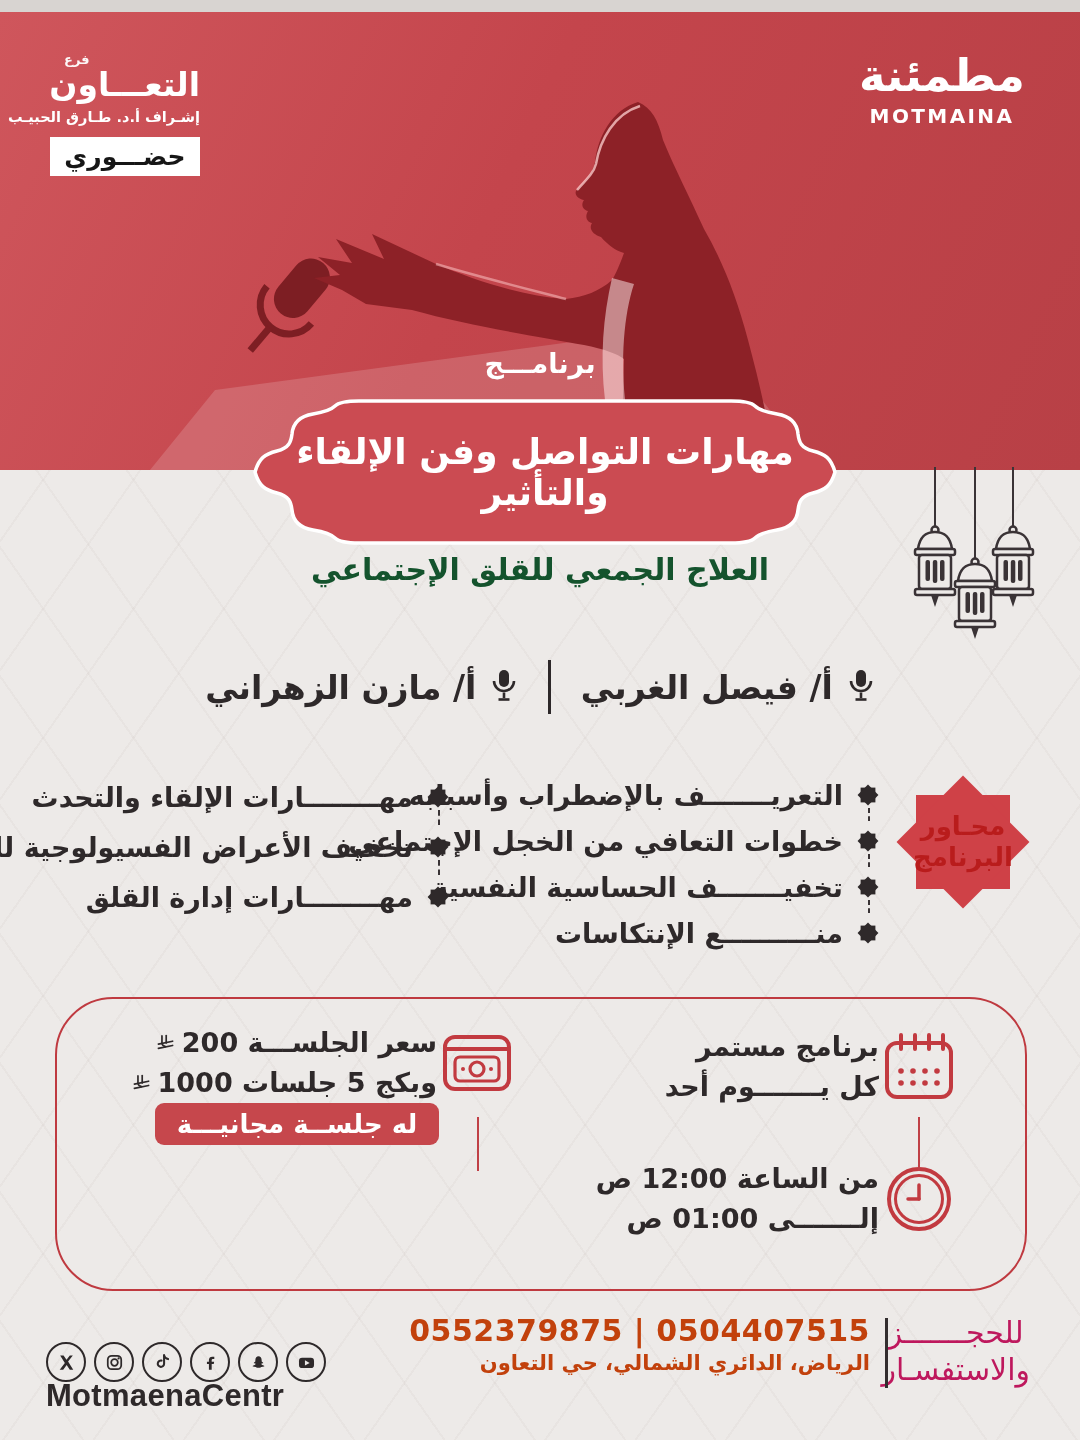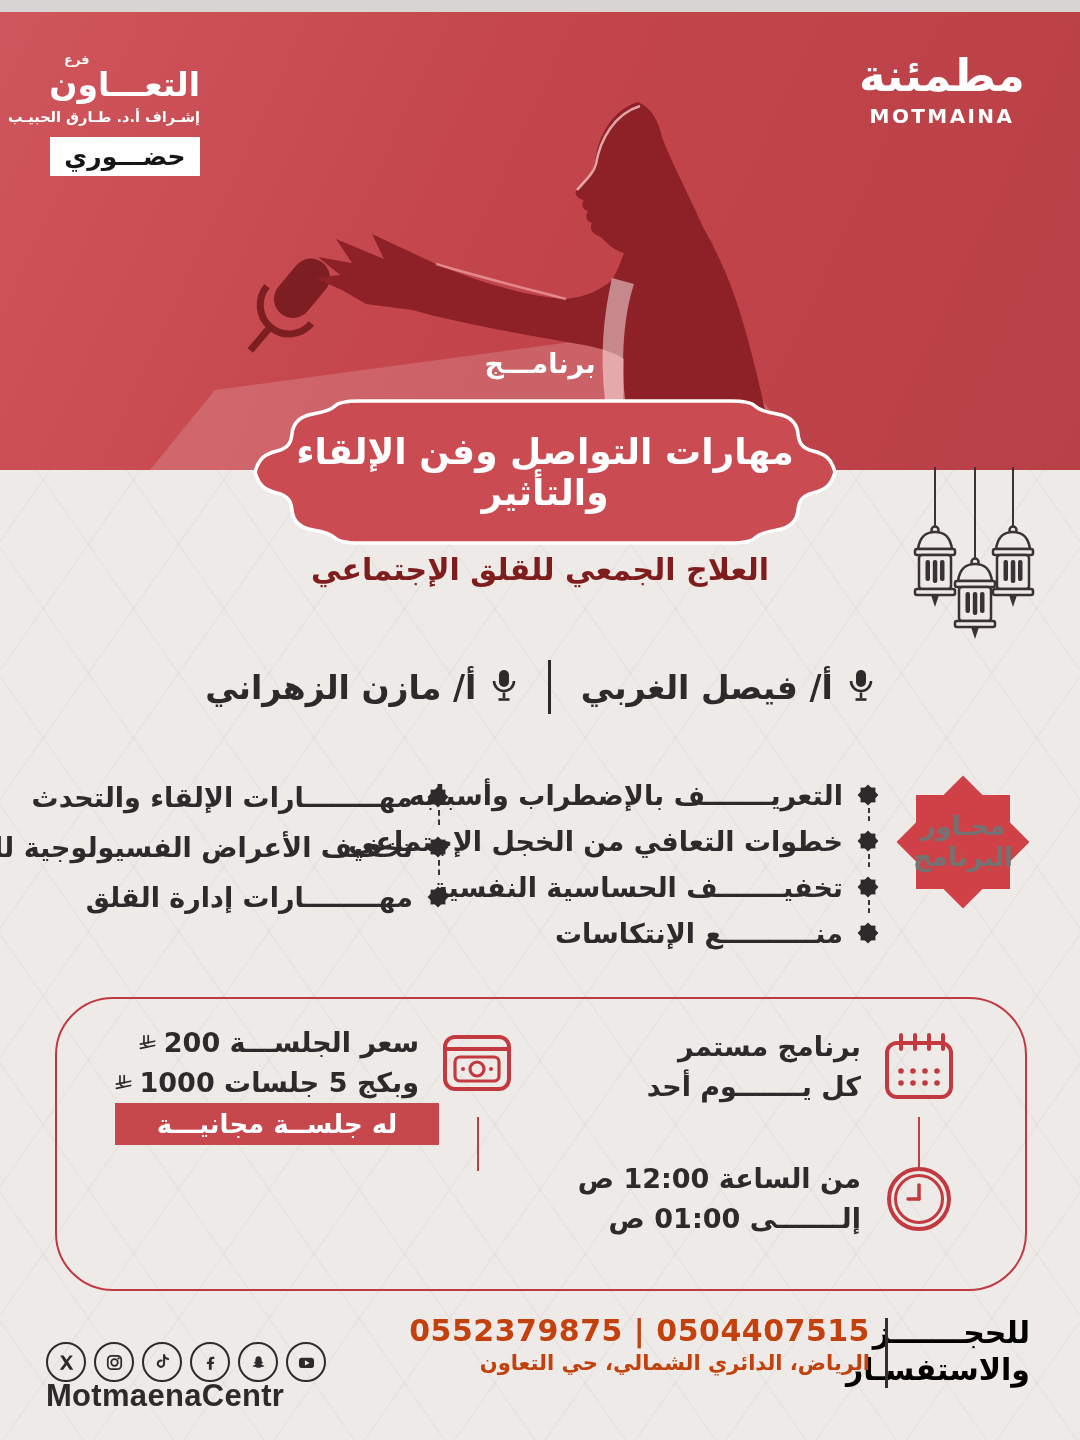--- a/index.html
+++ b/index.html
@@ -39,7 +39,7 @@
     display:flex;align-items:center;justify-content:center;
     color:#fff;font-size:36px;font-weight:800;direction:rtl;text-align:center;}
   .subtitle{position:absolute;left:0;top:540px;width:1080px;text-align:center;
-    font-size:30px;font-weight:800;direction:rtl;color:#7f1d1d;}
+    font-size:30px;font-weight:800;direction:rtl;color:#14532d;}
 
   .lanterns{position:absolute;left:876px;top:455px;}
 

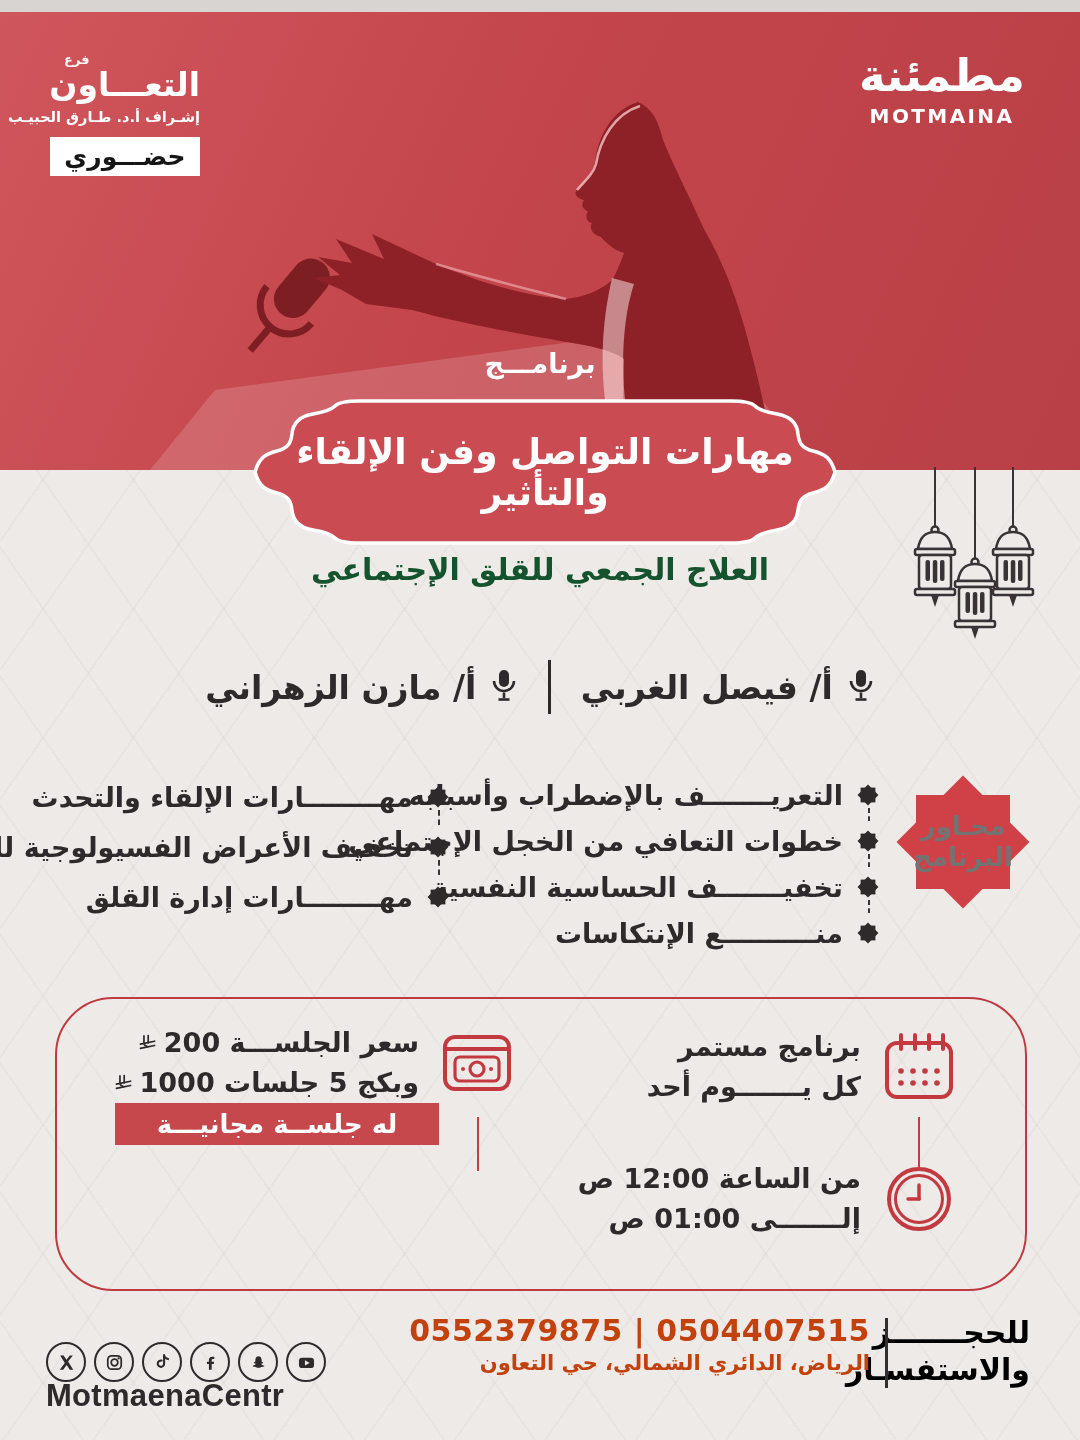--- a/index.html
+++ b/index.html
@@ -53,7 +53,7 @@
   .star-badge{position:absolute;left:888px;top:755px;width:150px;height:150px;}
   .star-badge svg{position:absolute;inset:0;}
   .star-text{position:absolute;inset:0;display:flex;flex-direction:column;align-items:center;
-    justify-content:center;color:#737373;font-size:26px;font-weight:800;line-height:1.2;direction:rtl;}
+    justify-content:center;color:#b91c1c;font-size:26px;font-weight:800;line-height:1.2;direction:rtl;}
   .tcol{position:absolute;direction:rtl;}
   .tcol-right{top:760px;right:201px;}
   .tcol-left{top:760px;right:631px;}

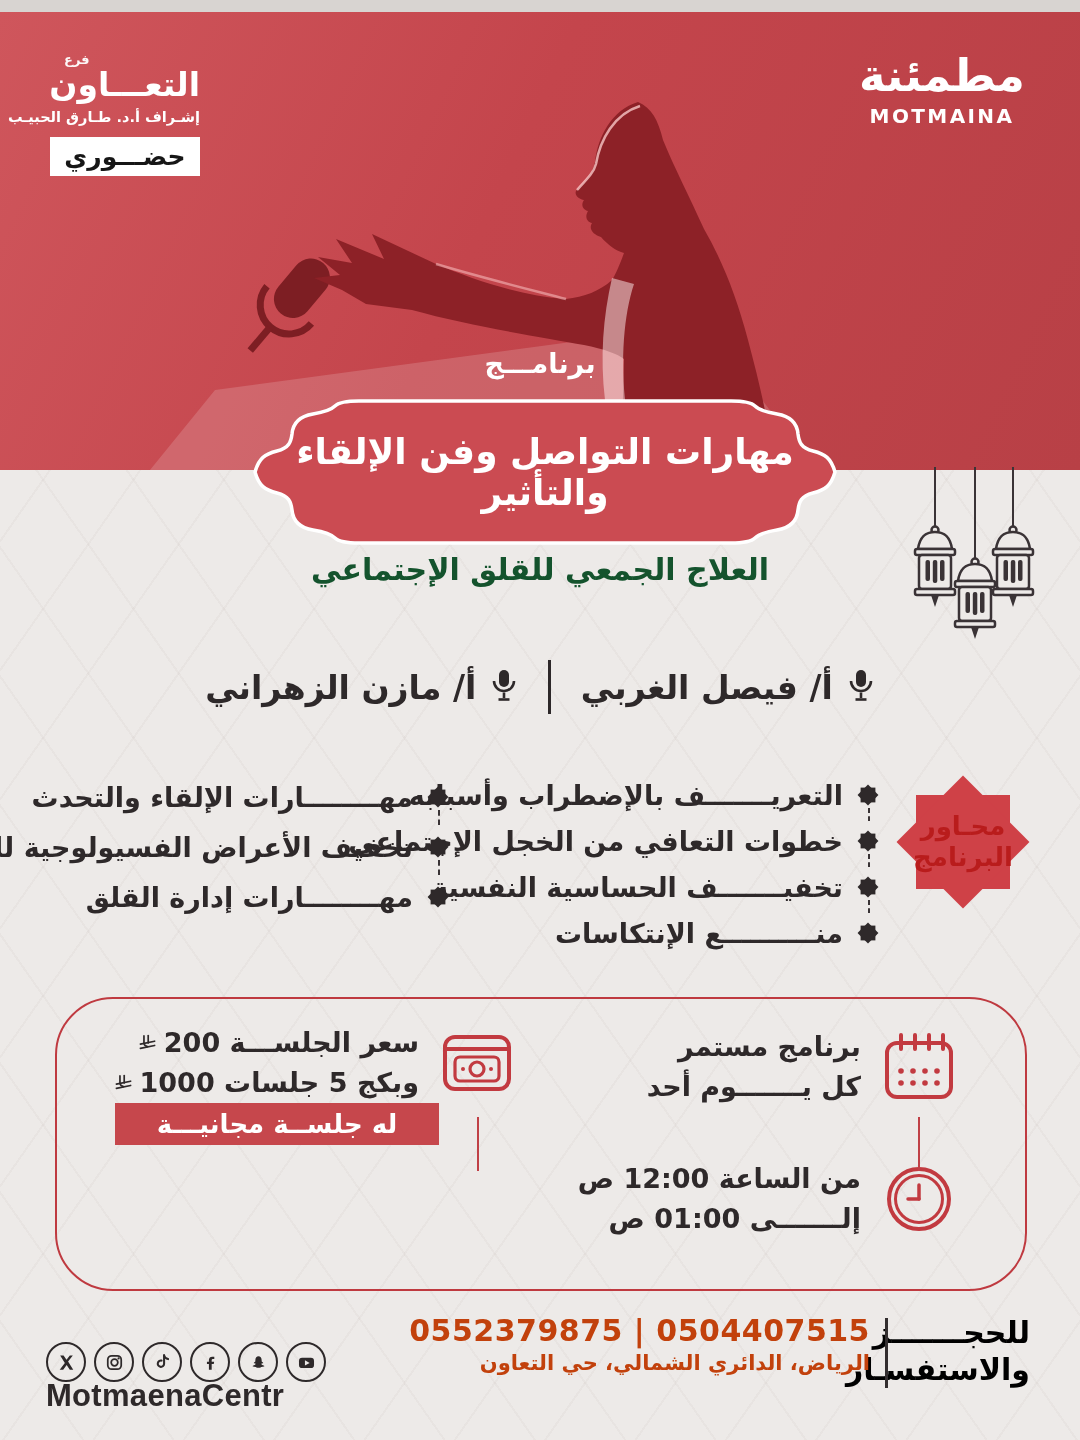--- a/index.html
+++ b/index.html
@@ -66,7 +66,7 @@
   
   .infobox{position:absolute;left:55px;top:985px;width:968px;height:290px;
     border:2.5px solid #bf3a40;border-radius:58px;}
-  .cell{position:absolute;display:flex;align-items:flex-end;gap:18px;direction:rtl;}
+  .cell{position:absolute;display:flex;align-items:flex-end;direction:rtl;}
   .cell .lines{font-size:27px;font-weight:800;line-height:40px;text-align:right;direction:rtl;}
   .pline{display:flex;align-items:center;gap:8px;direction:rtl;justify-content:flex-start;}
   .free-badge{position:absolute;top:104px;right:586px;width:324px;height:42px;

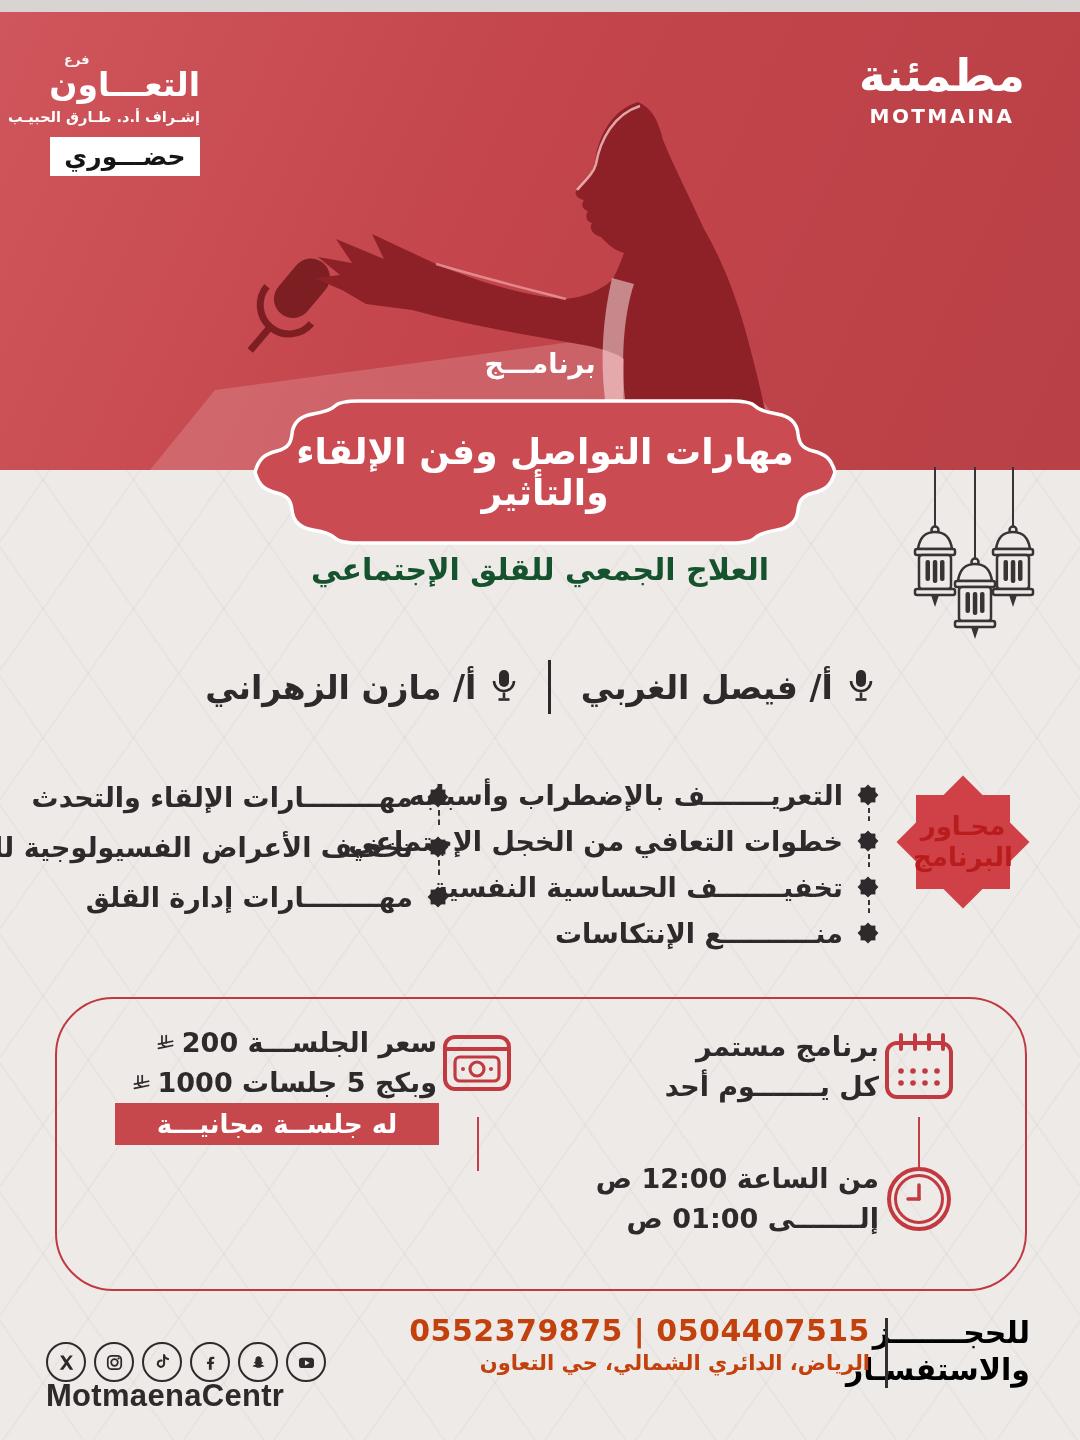--- a/index.html
+++ b/index.html
@@ -69,9 +69,9 @@
   .cell{position:absolute;display:flex;align-items:flex-end;direction:rtl;}
   .cell .lines{font-size:27px;font-weight:800;line-height:40px;text-align:right;direction:rtl;}
   .pline{display:flex;align-items:center;gap:8px;direction:rtl;justify-content:flex-start;}
-  .free-badge{position:absolute;top:104px;right:586px;width:324px;height:42px;
+  .free-badge{position:absolute;top:104px;right:586px;width:284px;height:42px;
     background:#c6474c;color:#fff;font-size:26px;font-weight:800;
-    display:flex;align-items:center;justify-content:center;direction:rtl;border-radius:0;}
+    display:flex;align-items:center;justify-content:center;direction:rtl;border-radius:9px;}
   .vline{position:absolute;width:0;border-left:2.5px solid #c04046;top:118px;height:54px;}
   .vline-r{right:105px;}
   .vline-l{right:546px;}

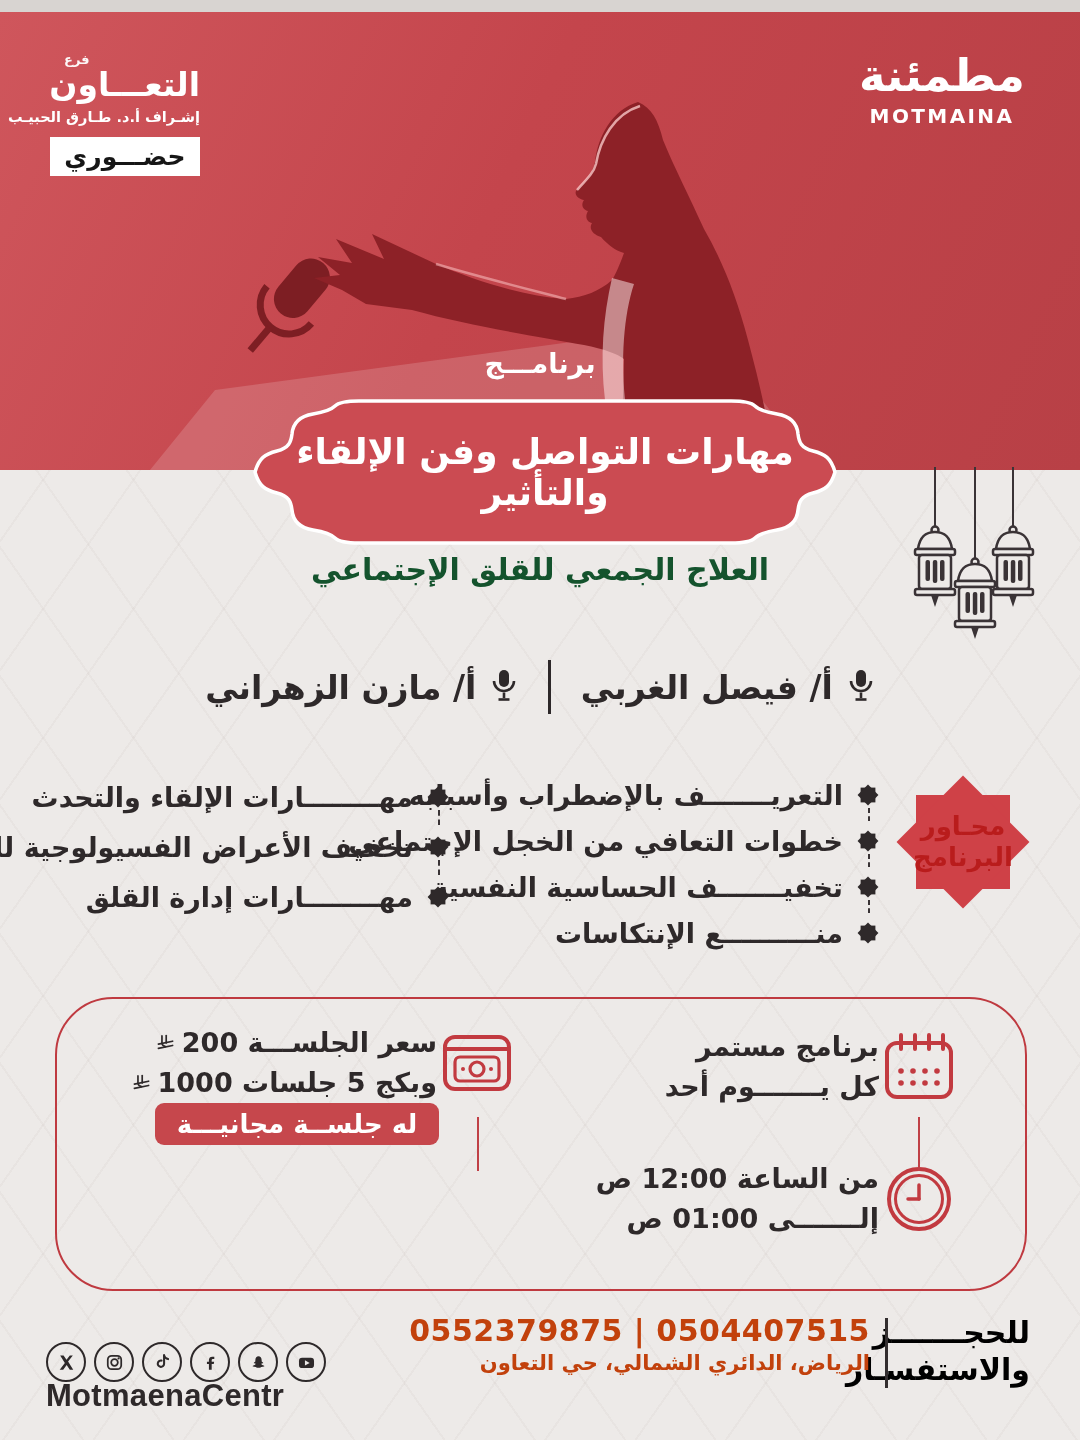--- a/index.html
+++ b/index.html
@@ -77,8 +77,8 @@
   .vline-l{right:546px;}
 
   
-  .booking{position:absolute;right:50px;top:1302px;text-align:right;direction:rtl;
-    font-size:30px;font-weight:700;line-height:37px;color:#000000;}
+  .booking{position:absolute;right:50px;top:1302px;text-align:center;direction:rtl;
+    font-size:30px;font-weight:400;line-height:37px;color:#be185d;}
   .fdivider{position:absolute;right:192px;top:1306px;height:70px;width:0;
     border-left:3px solid #332e2f;}
   .phones{position:absolute;right:210px;top:1300px;text-align:right;color:#c2410c;}

